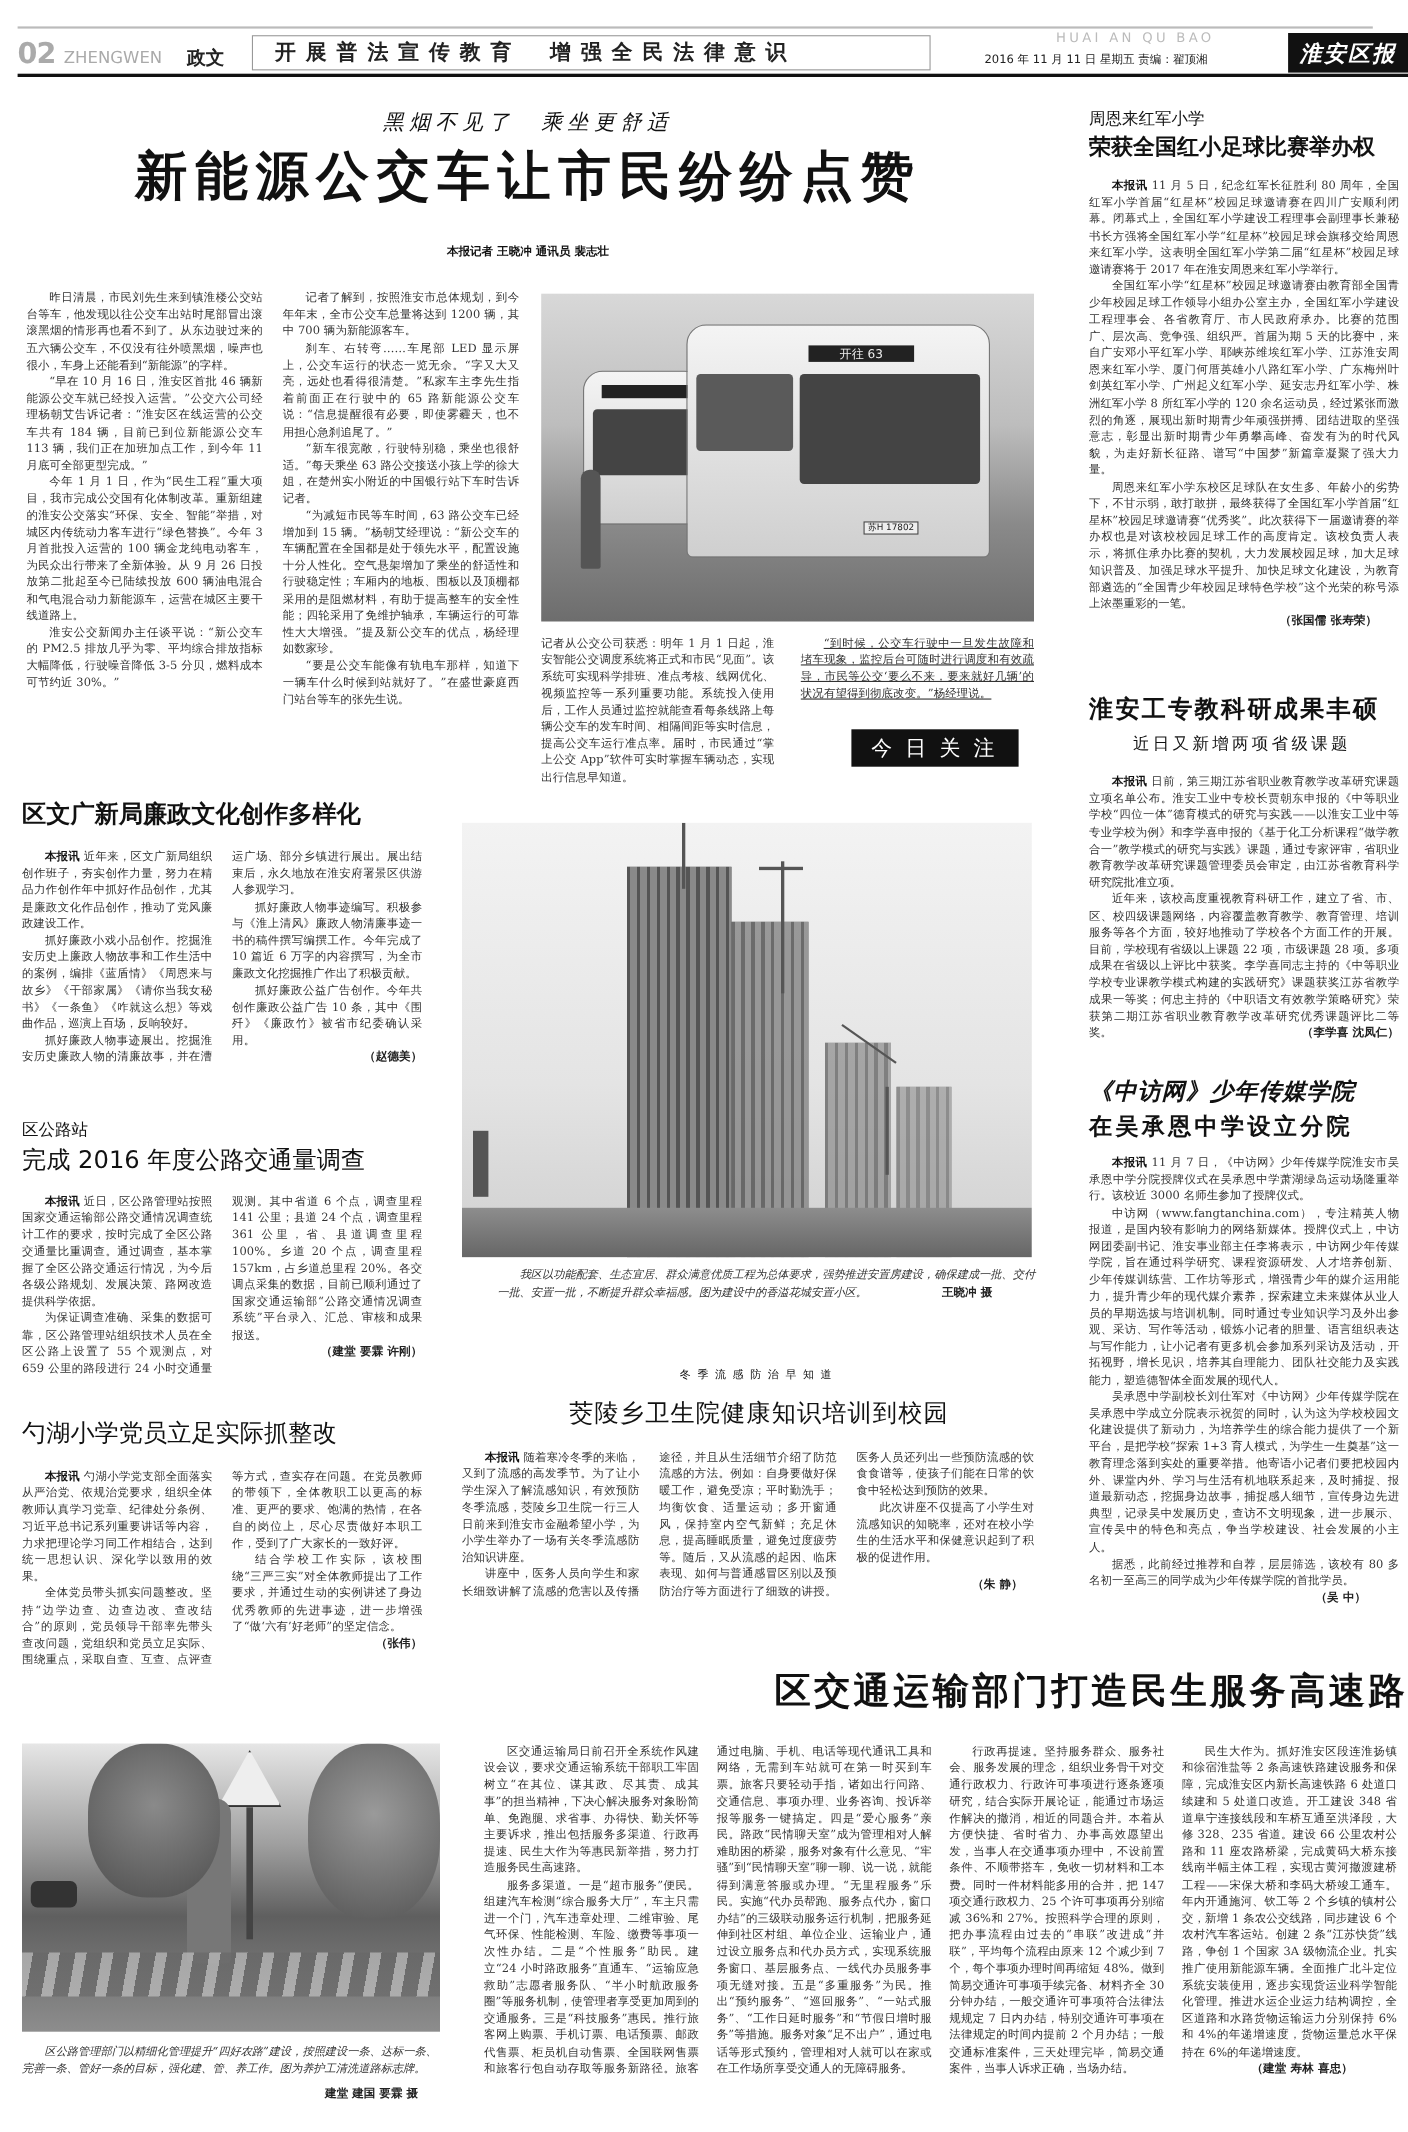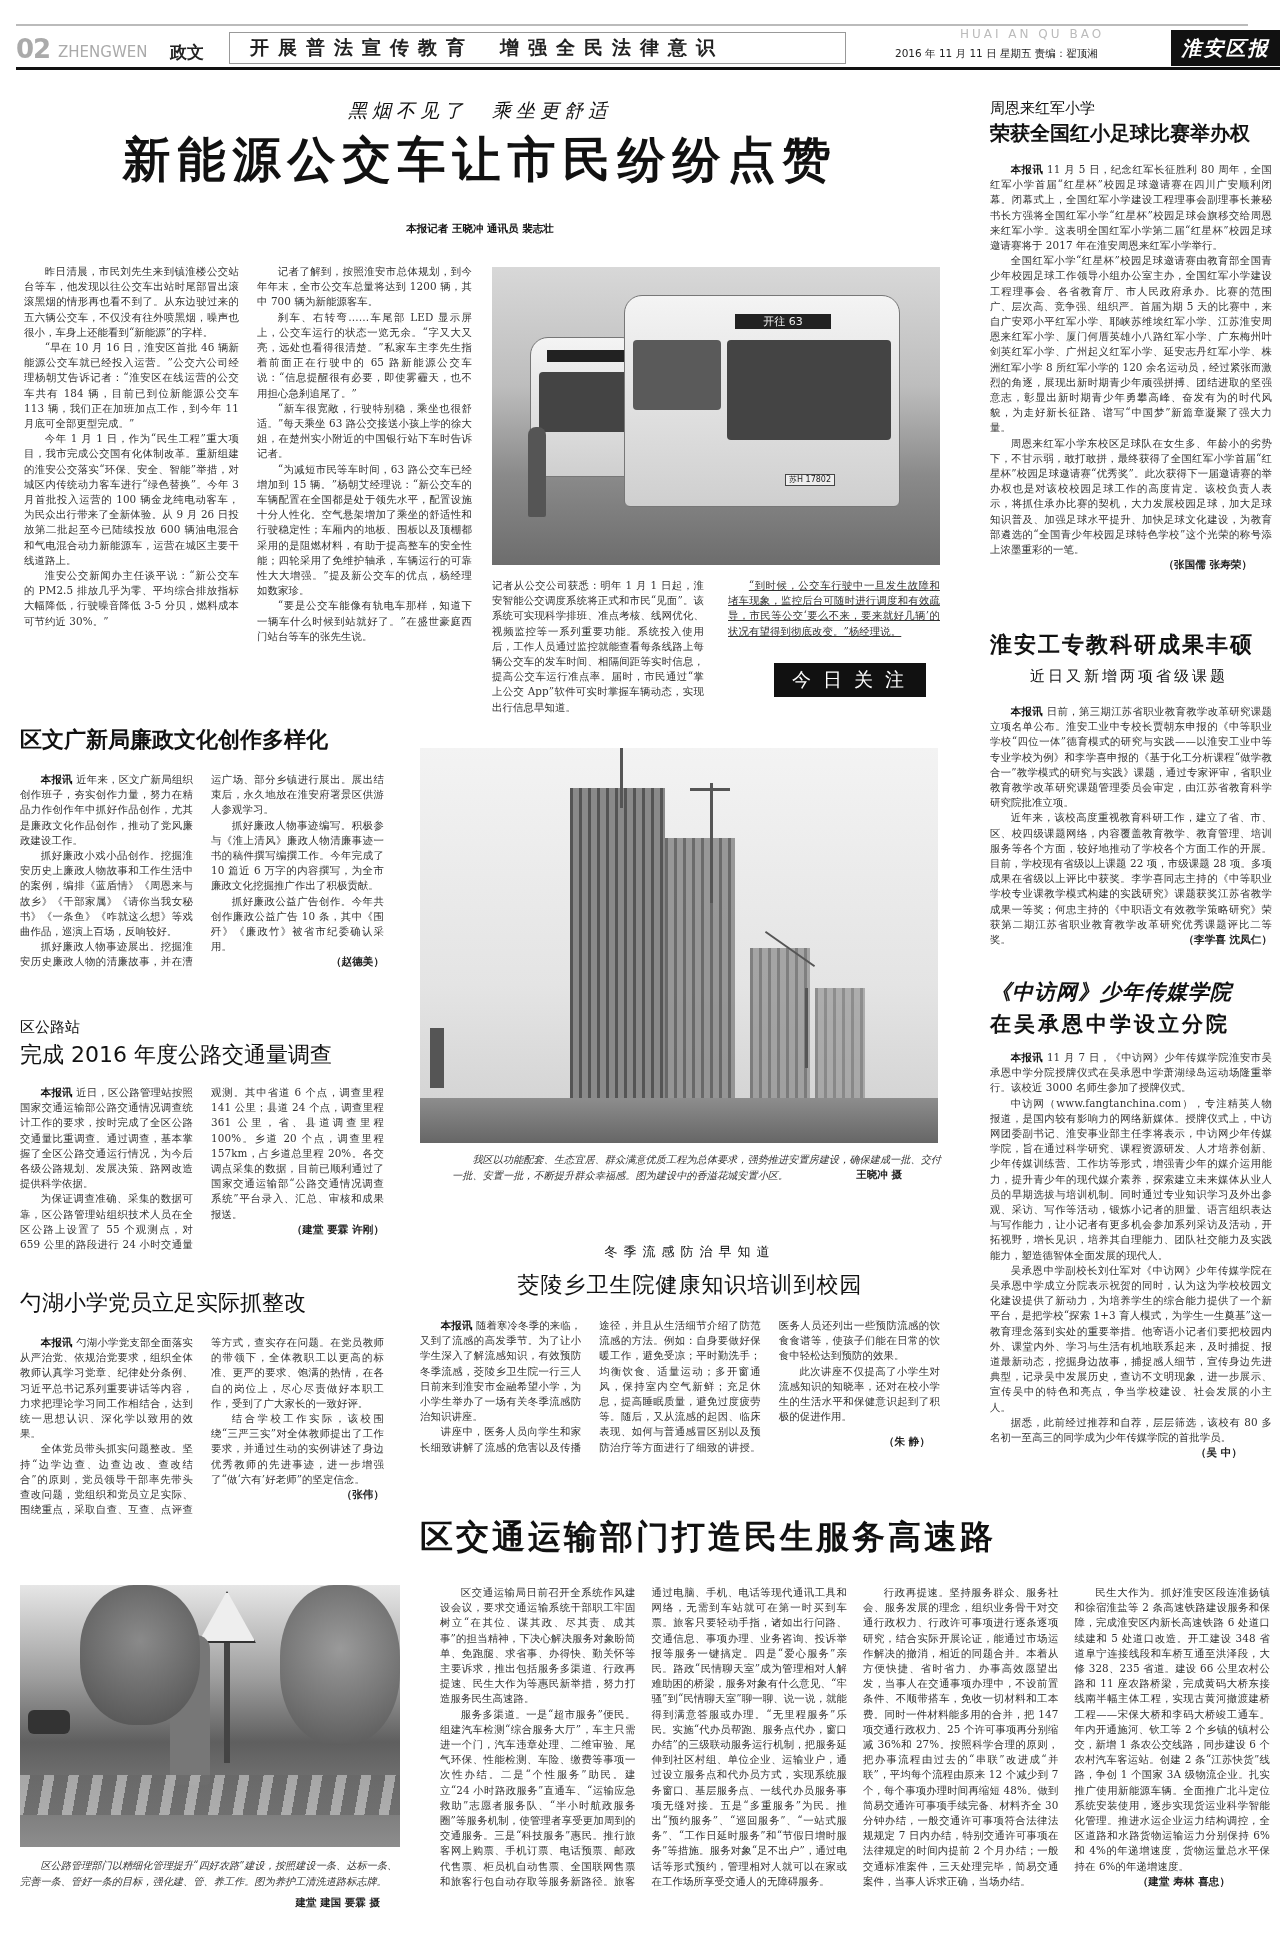--- a/index.html
+++ b/index.html
@@ -167,7 +167,7 @@
   <div class="byline" style="margin-top:-16px;padding-right:40px;">王晓冲  摄</div>
 </div>
 
-<div class="abs hl-serif" style="top:1243px;left:420px;width:540px;text-align:center;font-size:13px;letter-spacing:6px;">冬季流感防治早知道</div>
+<div class="abs hl-serif" style="top:1243px;left:420px;width:540px;text-align:center;font-size:10px;letter-spacing:6px;">冬季流感防治早知道</div>
 <div class="abs hl-sans" style="top:1270px;left:420px;width:540px;text-align:center;font-size:22px;letter-spacing:1px;">茭陵乡卫生院健康知识培训到校园</div>
 <div class="abs body-text cols3" style="top:1318px;left:420px;width:520px;height:150px;">
   <p><span class="lead">本报讯</span>&nbsp;<span>随着寒冷冬季的来临，又到了流感的高发季节。为了让小学生深入了解流感知识，有效预防冬季流感，茭陵乡卫生院一行三人日前来到淮安市金融希望小学，为小学生举办了一场有关冬季流感防治知识讲座。</span></p>

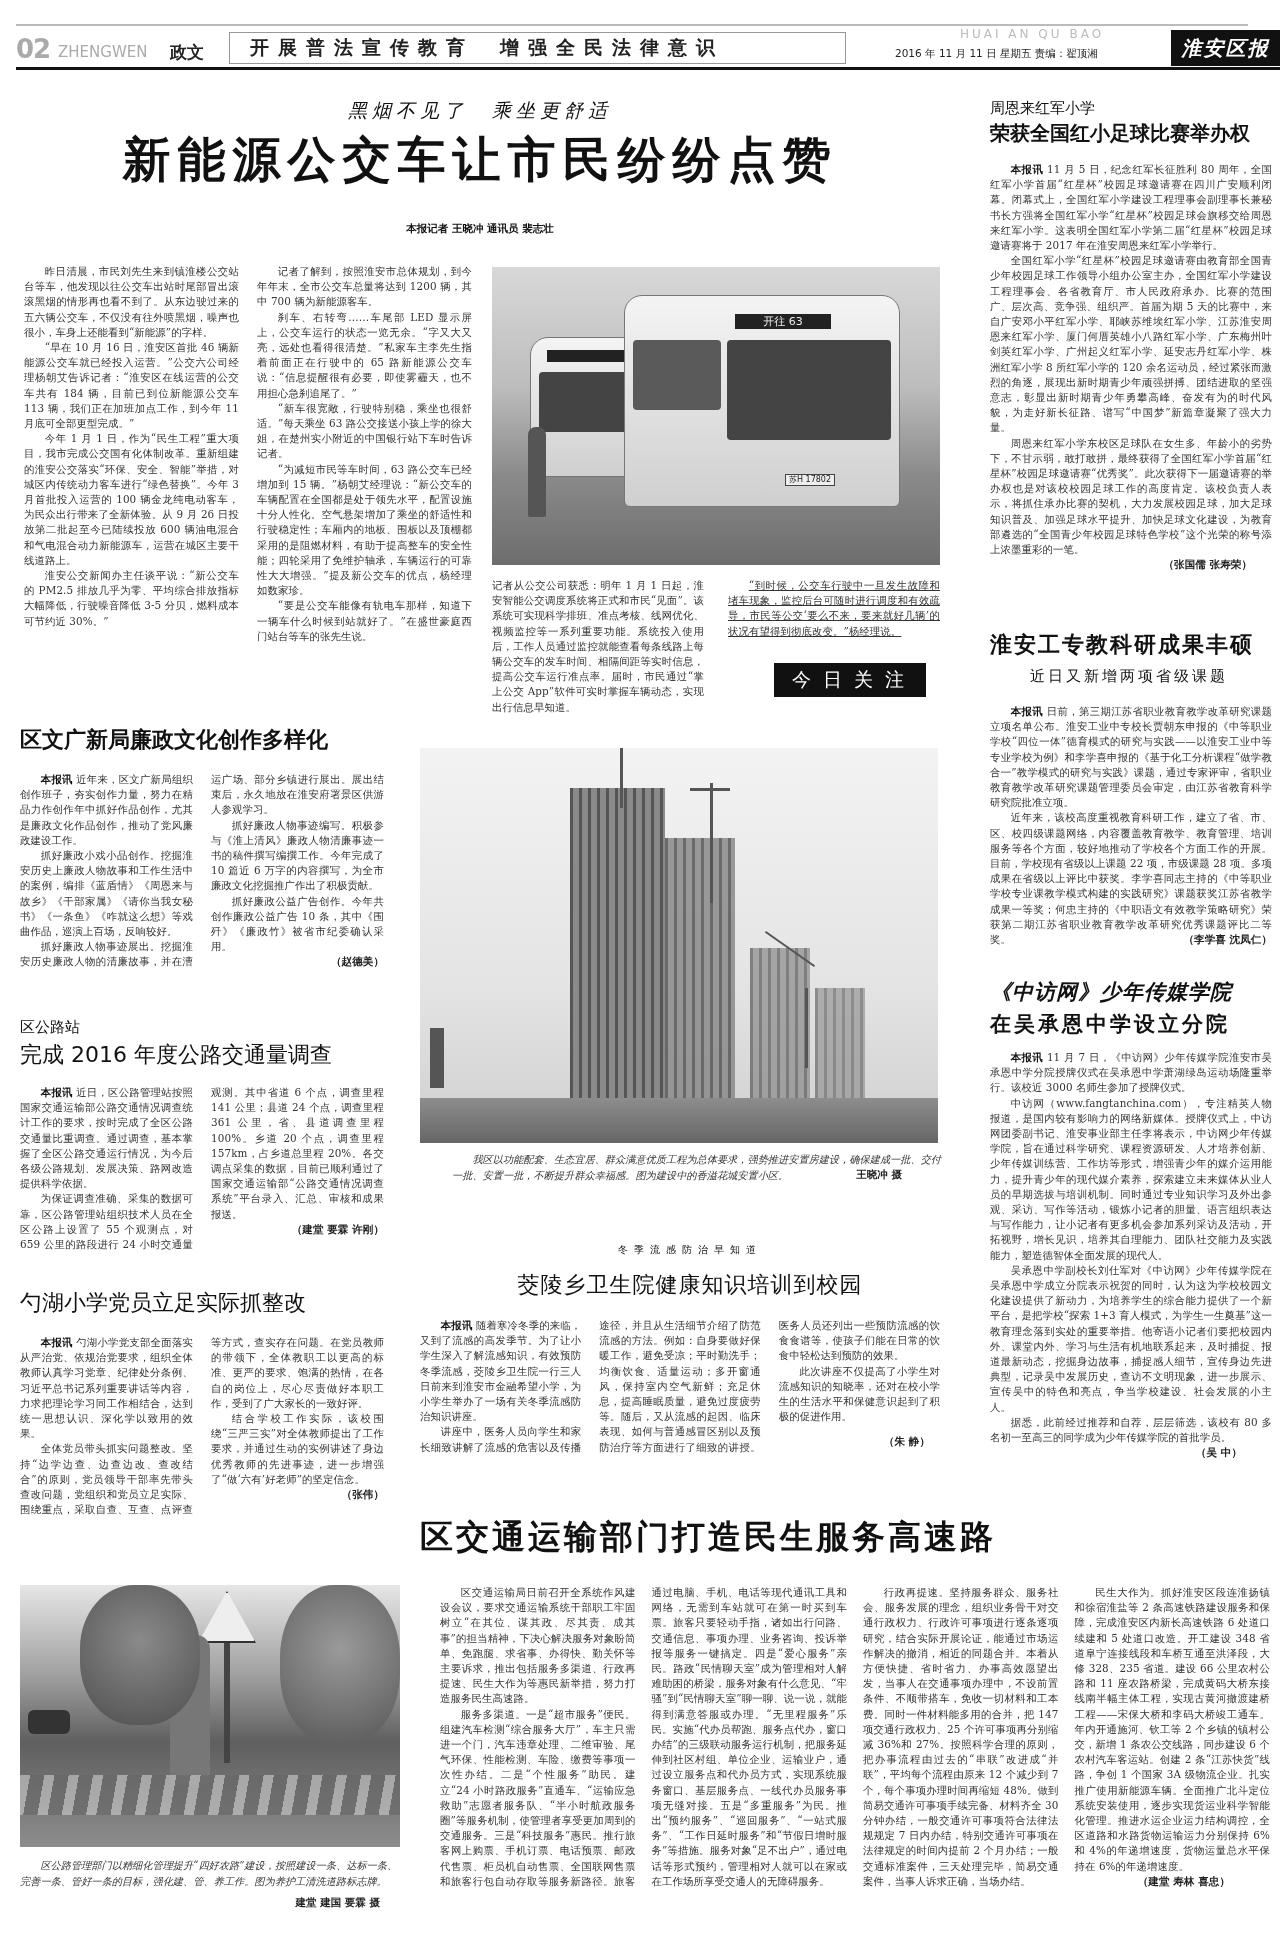--- a/index.html
+++ b/index.html
@@ -176,7 +176,7 @@
   <div class="byline" style="padding-right:10px;margin-top:10px;">（朱  静）</div>
 </div>
 
-<div class="abs hl-serif" style="top:1515px;left:420px;width:860px;text-align:left;font-size:33px;font-weight:bold;letter-spacing:3px;">区交通运输部门打造民生服务高速路</div>
+<div class="abs hl-serif" style="top:1515px;left:420px;width:860px;text-align:right;font-size:33px;font-weight:bold;letter-spacing:3px;">区交通运输部门打造民生服务高速路</div>
 <div class="abs body-text cols4" style="top:1585px;left:440px;width:830px;height:345px;">
   <p>区交通运输局日前召开全系统作风建设会议，要求交通运输系统干部职工牢固树立“在其位、谋其政、尽其责、成其事”的担当精神，下决心解决服务对象盼简单、免跑腿、求省事、办得快、勤关怀等主要诉求，推出包括服务多渠道、行政再提速、民生大作为等惠民新举措，努力打造服务民生高速路。</p>
   <p>服务多渠道。一是“超市服务”便民。组建汽车检测“综合服务大厅”，车主只需进一个门，汽车违章处理、二维审验、尾气环保、性能检测、车险、缴费等事项一次性办结。二是“个性服务”助民。建立“24 小时路政服务”直通车、“运输应急救助”志愿者服务队、“半小时航政服务圈”等服务机制，使管理者享受更加周到的交通服务。三是“科技服务”惠民。推行旅客网上购票、手机订票、电话预票、邮政代售票、柜员机自动售票、全国联网售票和旅客行包自动存取等服务新路径。旅客通过电脑、手机、电话等现代通讯工具和网络，无需到车站就可在第一时买到车票。旅客只要轻动手指，诸如出行问路、交通信息、事项办理、业务咨询、投诉举报等服务一键搞定。四是“爱心服务”亲民。路政“民情聊天室”成为管理相对人解难助困的桥梁，服务对象有什么意见、“牢骚”到“民情聊天室”聊一聊、说一说，就能得到满意答服或办理。“无里程服务”乐民。实施“代办员帮跑、服务点代办，窗口办结”的三级联动服务运行机制，把服务延伸到社区村组、单位企业、运输业户，通过设立服务点和代办员方式，实现系统服务窗口、基层服务点、一线代办员服务事项无缝对接。五是“多重服务”为民。推出“预约服务”、“巡回服务”、“一站式服务”、“工作日延时服务”和“节假日增时服务”等措施。服务对象“足不出户”，通过电话等形式预约，管理相对人就可以在家或在工作场所享受交通人的无障碍服务。</p>

